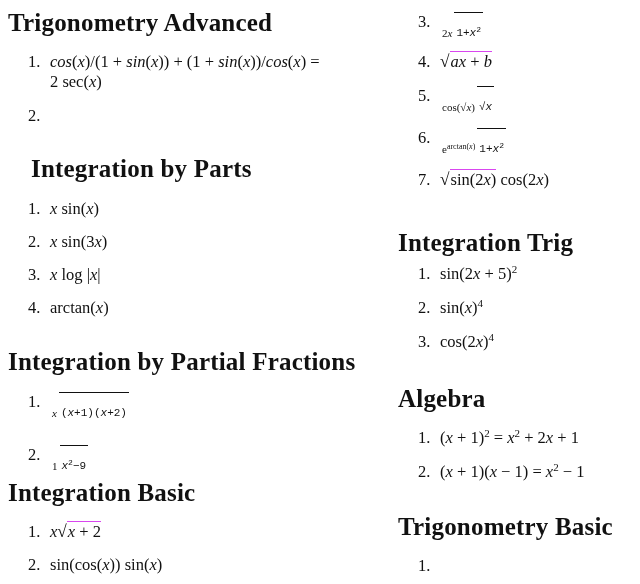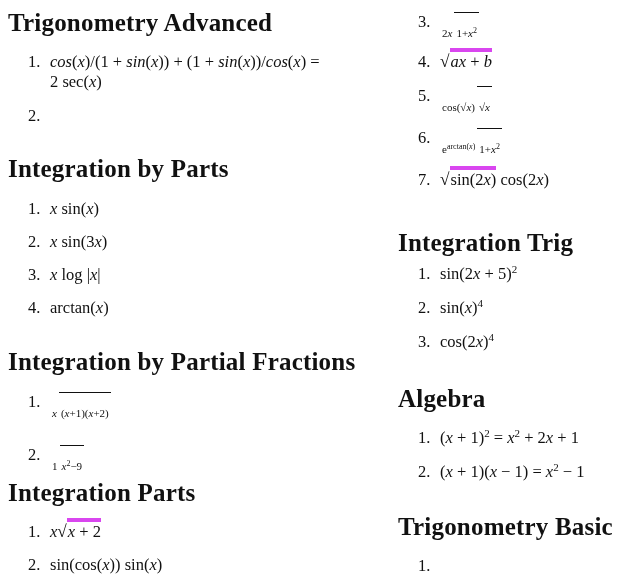--- a/index.html
+++ b/index.html
@@ -19,7 +19,7 @@
   .frac { display:inline-flex; align-items:center;
           vertical-align:middle; font-size:11px; line-height:12px; }
   .frac .n { padding:0 2px; }
-  .frac .d { border-top:1px solid #111; padding:14px 2px; }
+  .frac .d { border-top:1px solid #111; padding:14px 2px;font-family:Liberation Mono, monospace; }
   .sq { border-top:4px solid #d946ef; padding-left:1px; }
   .rad { font-size:1.05em; }
 </style>

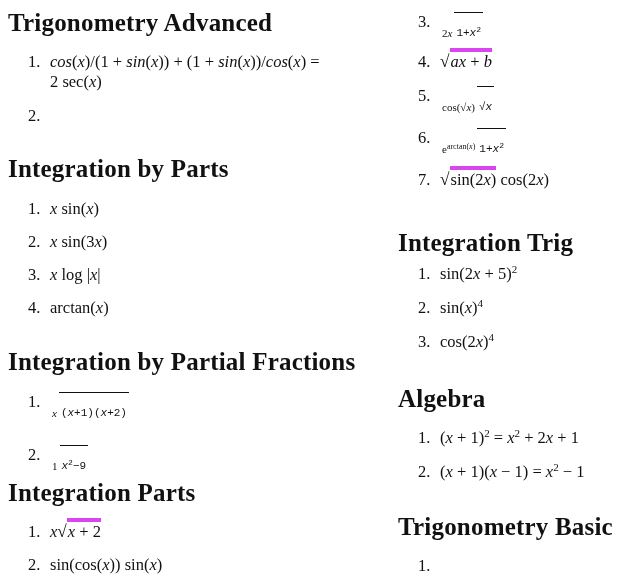--- a/index.html
+++ b/index.html
@@ -20,7 +20,7 @@
           vertical-align:middle; font-size:11px; line-height:12px; }
   .frac .n { padding:0 2px; }
   .frac .d { border-top:1px solid #111; padding:14px 2px;font-family:Liberation Mono, monospace; }
-  .sq { border-top:4px solid #d946ef; padding-left:1px; }
+  .sq { border-top:1px solid #d946ef; padding-left:1px; }
   .rad { font-size:1.05em; }
 </style>
 </head>

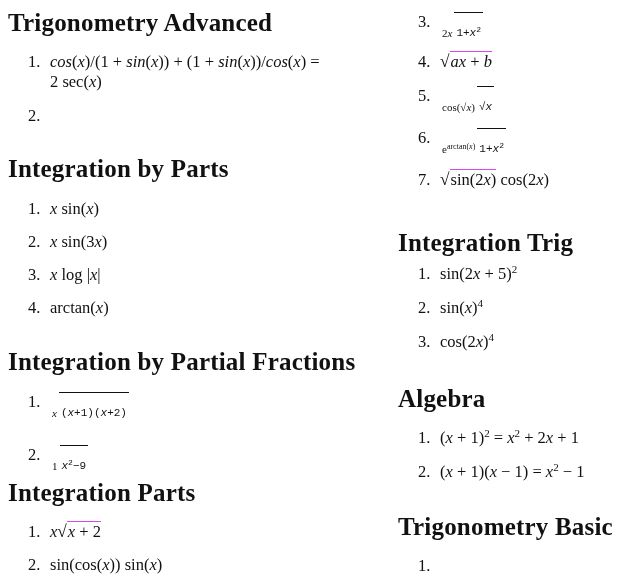--- a/index.html
+++ b/index.html
@@ -36,7 +36,7 @@
       </li>
   </ol>
 
-  <h2 style="position:absolute;top:154px;width:385px;">Integration by Parts</h2>
+  <h2 style="position:absolute;top:154px;width:385px;margin-left:23px;">Integration by Parts</h2>
   <ol style="position:absolute;top:199px;width:385px;">
     <li style="margin-bottom:13px;"><span class="num">1.</span><span class="m"><i>x</i> sin(<i>x</i>)</span></li>
     <li style="margin-bottom:13px;"><span class="num">2.</span><span class="m"><i>x</i> sin(3<i>x</i>)</span></li>

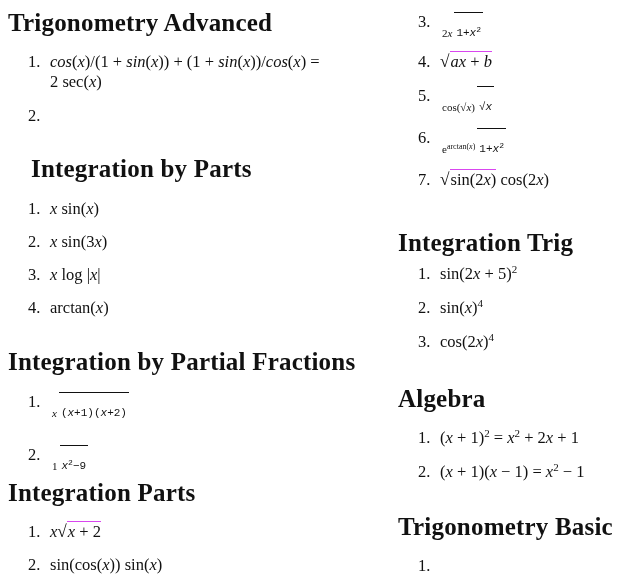--- a/index.html
+++ b/index.html
@@ -58,7 +58,7 @@
         </span></li>
   </ol>
 
-  <h2 style="position:absolute;top:478px;width:385px;">Integration Parts</h2>
+  <h2 style="position:absolute;top:478px;width:385px;">Integration Basic</h2>
   <ol style="position:absolute;top:522px;width:385px;">
     <li style="margin-bottom:13px;"><span class="num">1.</span><span class="m"><i>x</i><span class="rad">√</span><span class="sq"><i>x</i> + 2</span></span></li>
     <li><span class="num">2.</span><span class="m">sin(cos(<i>x</i>)) sin(<i>x</i>)</span></li>

